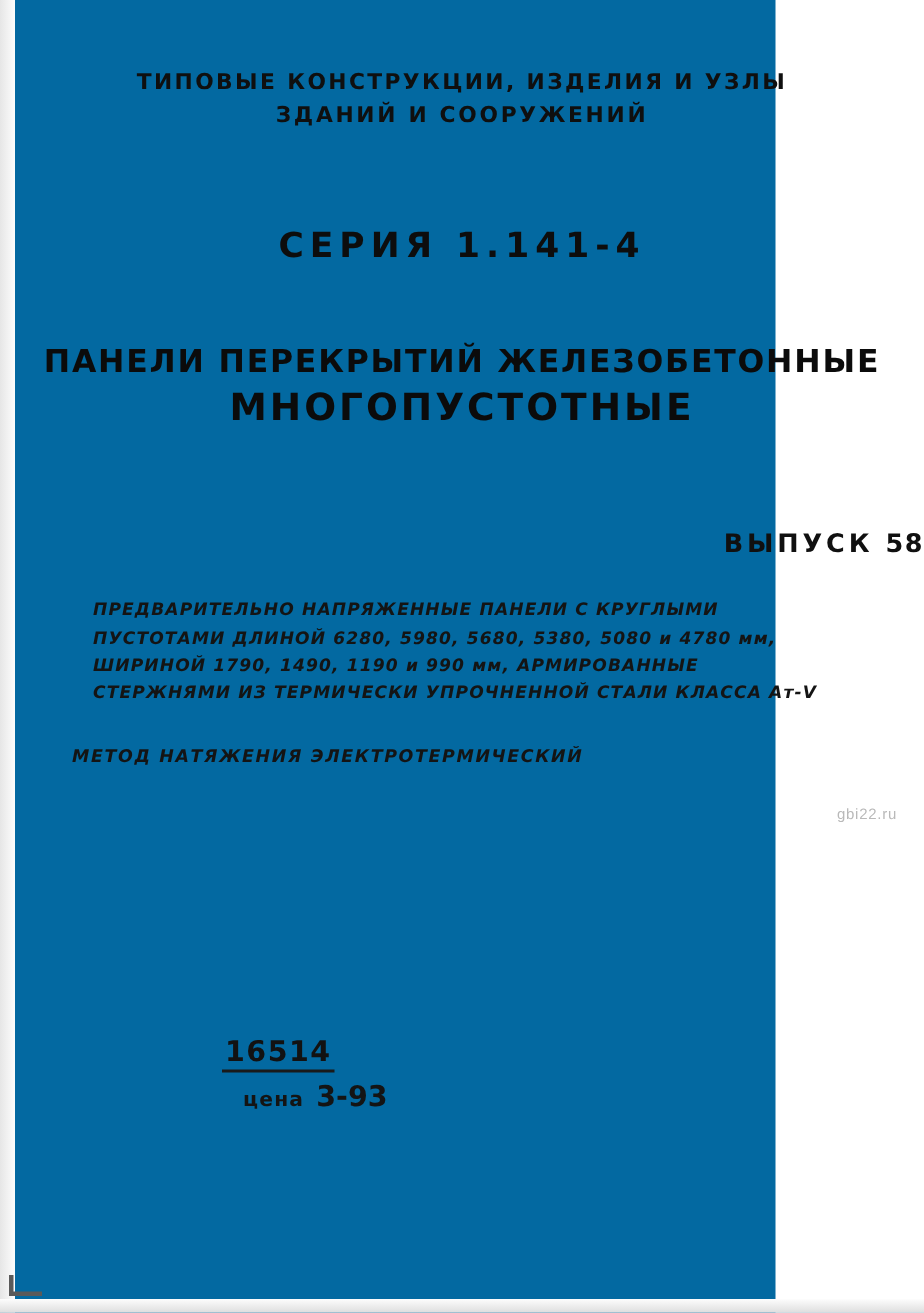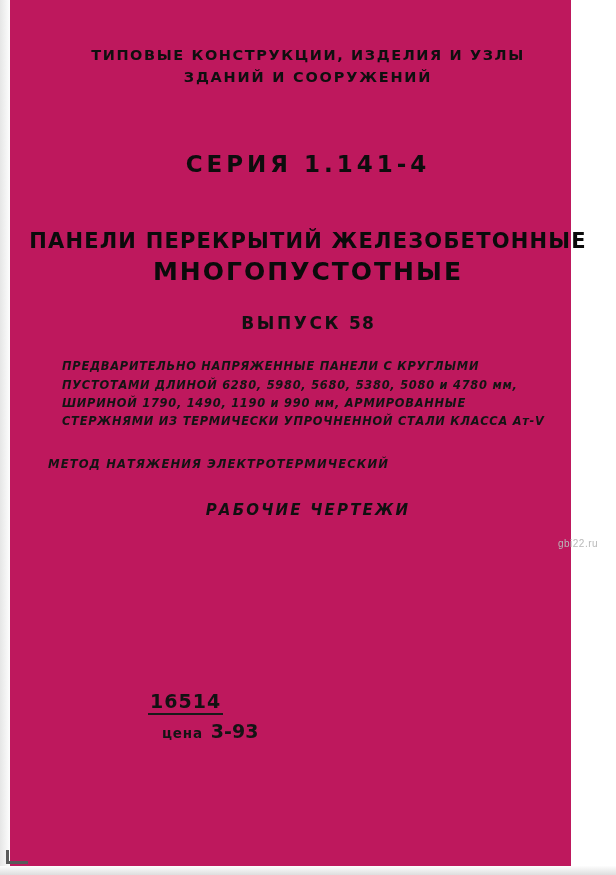--- a/index.html
+++ b/index.html
@@ -20,9 +20,9 @@
     position: absolute;
     left: 0;
     top: 0;
-    width: 571px;
+    width: 517px;
     height: 875px;
-    background: #be185d;
+    background: #0369a1;
   }
 
   

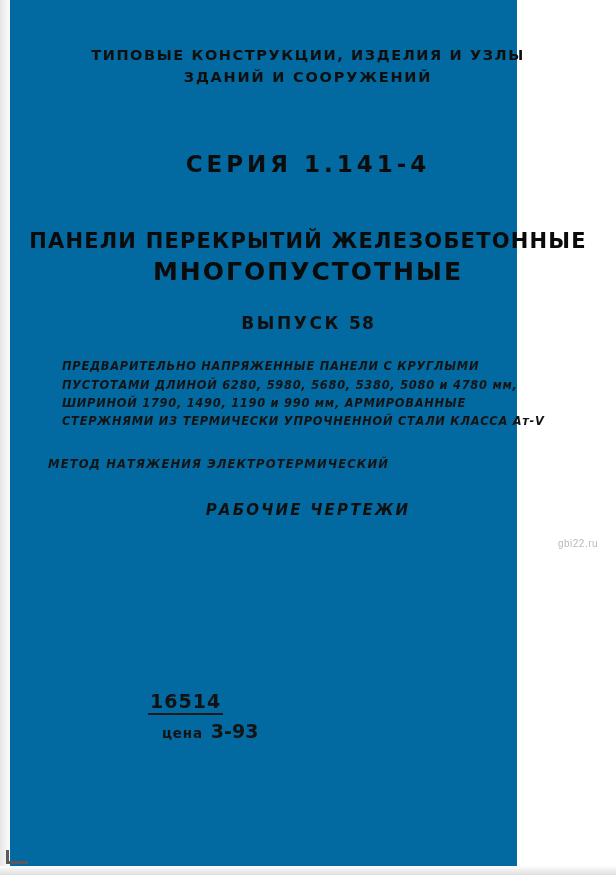--- a/index.html
+++ b/index.html
@@ -113,8 +113,8 @@
   }
 
   .issue {
-    margin-top: 24px;
-    text-align: center;
+    margin-top: 64px;
+    text-align: right;
     font-family: "DejaVu Sans", sans-serif;
     font-weight: bold;
     font-size: 17px;

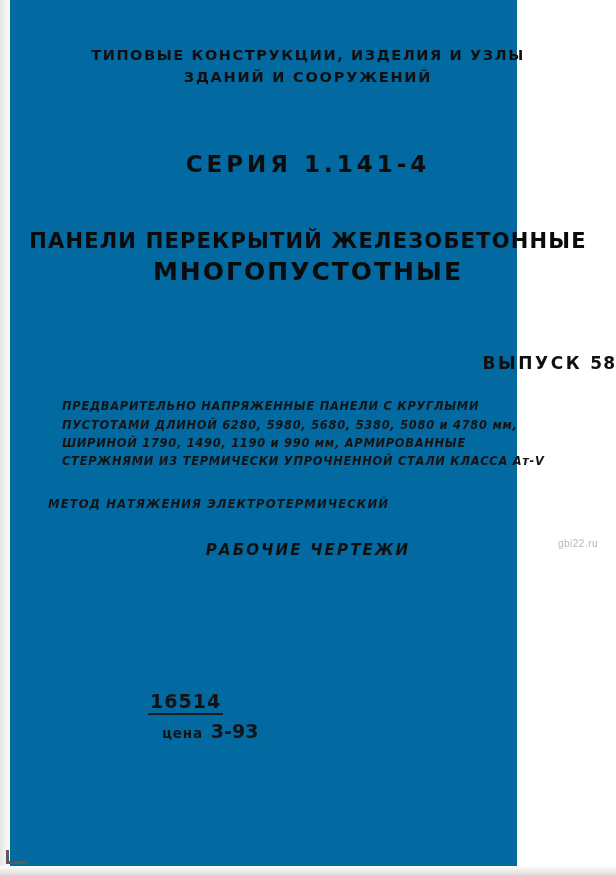--- a/index.html
+++ b/index.html
@@ -245,7 +245,6 @@
 
     <div class="method">МЕТОД НАТЯЖЕНИЯ ЭЛЕКТРОТЕРМИЧЕСКИЙ</div>
 
-    <div class="working-drawings">РАБОЧИЕ ЧЕРТЕЖИ</div>
 
   </div>
 

